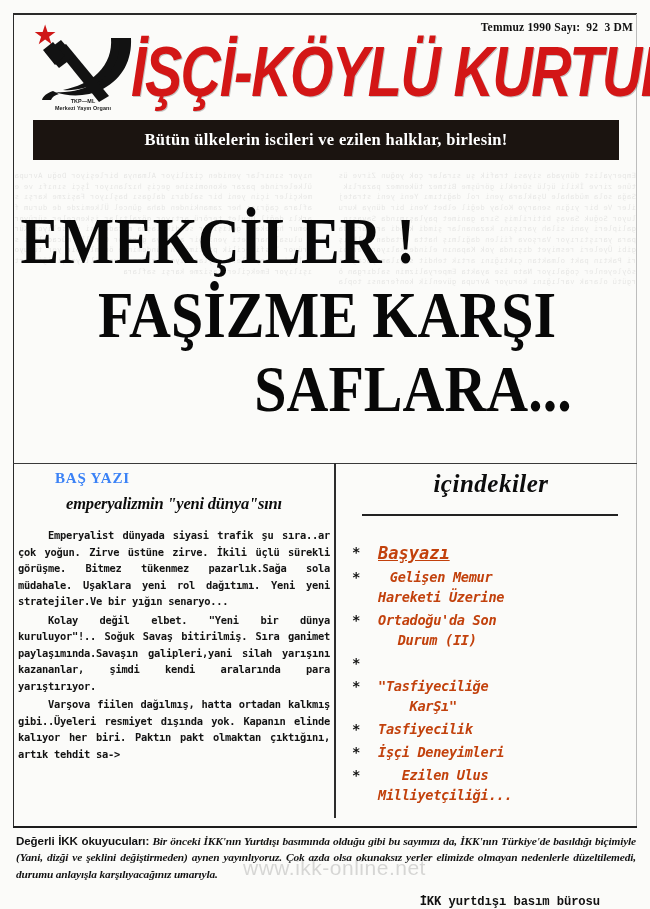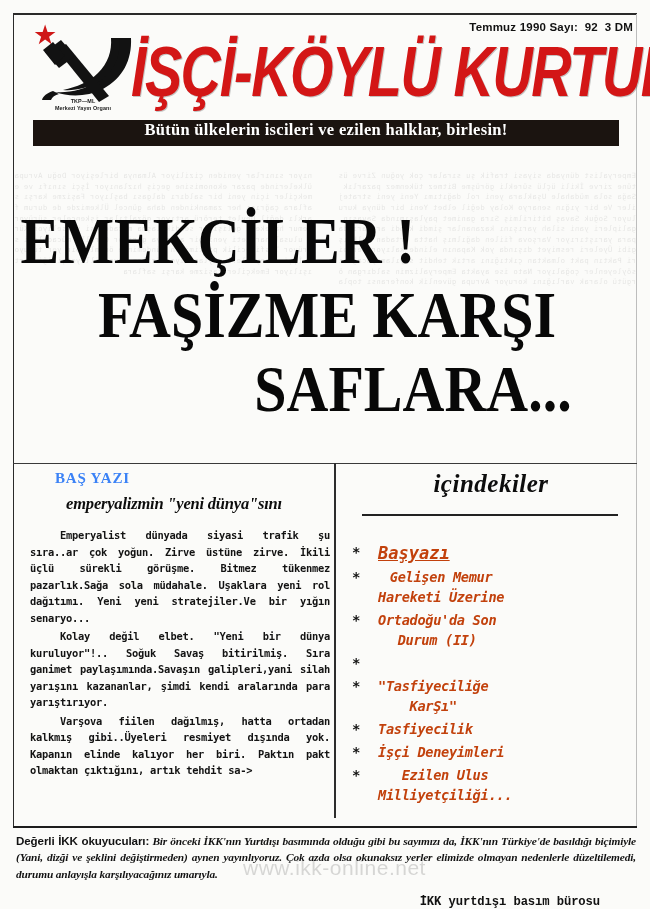--- a/index.html
+++ b/index.html
@@ -68,7 +68,7 @@
   .issue-line {
     position: absolute;
     right: 4px; top: 5px;
-    font-family: Liberation Sans, sans-serif;
+    font-family: Liberation Serif, serif;
     font-weight: bold;
     font-size: 11.5px;
     letter-spacing: 0.2px;

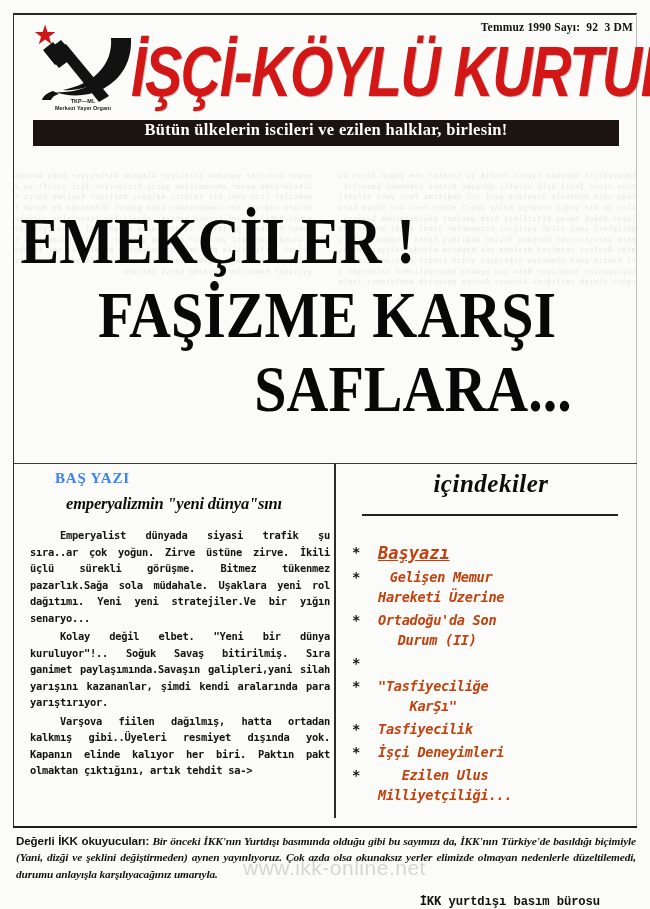--- a/index.html
+++ b/index.html
@@ -124,10 +124,10 @@
   .slogan-bar {
     position: absolute;
     left: 33px; top: 120px;
-    width: 586px; height: 26px;
+    width: 586px; height: 40px;
     background: #1b1410;
     display: flex;
-    align-items: flex-start;
+    align-items: center;
     justify-content: center;
   }
   .slogan-text {

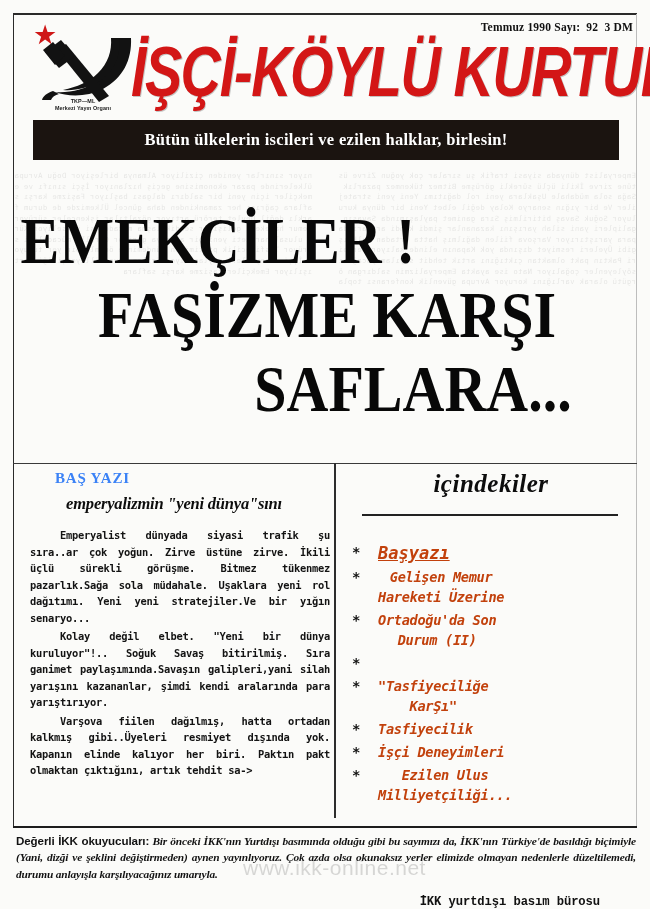--- a/index.html
+++ b/index.html
@@ -211,7 +211,7 @@
     font-weight: bold;
   }
   .art-body p {
-    margin: 0 0 2px 12px;
+    margin: 0 0 2px 0;
     text-indent: 30px;
   }
   .arrow-end {

